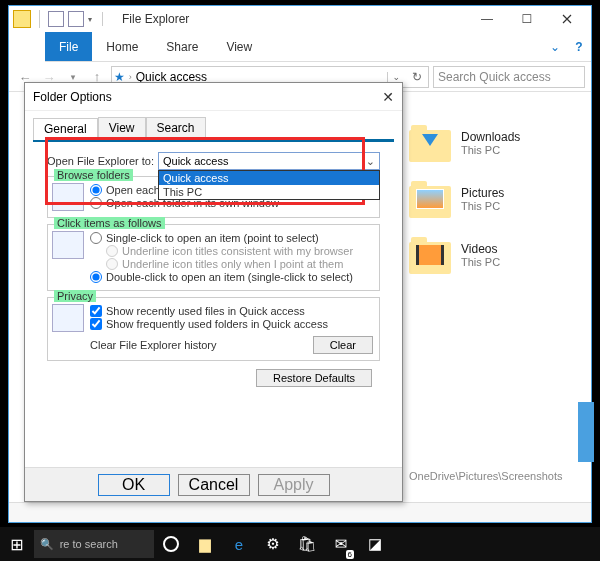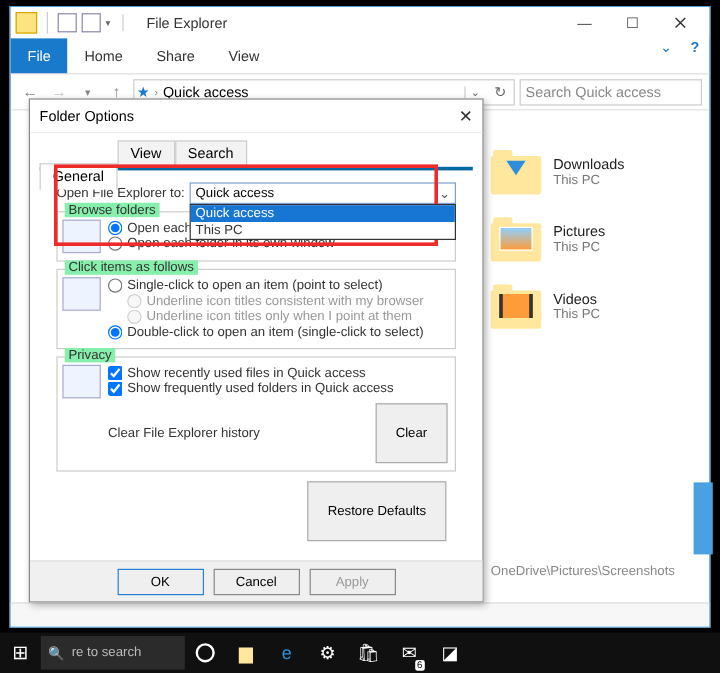--- a/index.html
+++ b/index.html
@@ -17,7 +17,7 @@
 .win-btn { width: 40px; height: 26px; display: flex; align-items: center; justify-content: center; font-size: 12px; color: #444; }
 .win-btn.close svg { width: 10px; height: 10px; }
 
-.ribbon { height: 30px; display: flex; align-items: flex-start; border-bottom: 1px solid #ddd; }
+.ribbon { height: 30px; display: flex; align-items: center; border-bottom: 1px solid #ddd; margin-left: 36px; }
 .ribbon .tab { padding: 0 14px; font-size: 12px; height: 100%; display: flex; align-items: center; color: #333; }
 .ribbon .tab.file { background: #1979ca; color: #fff; }
 .ribbon .spacer { flex: 1; }

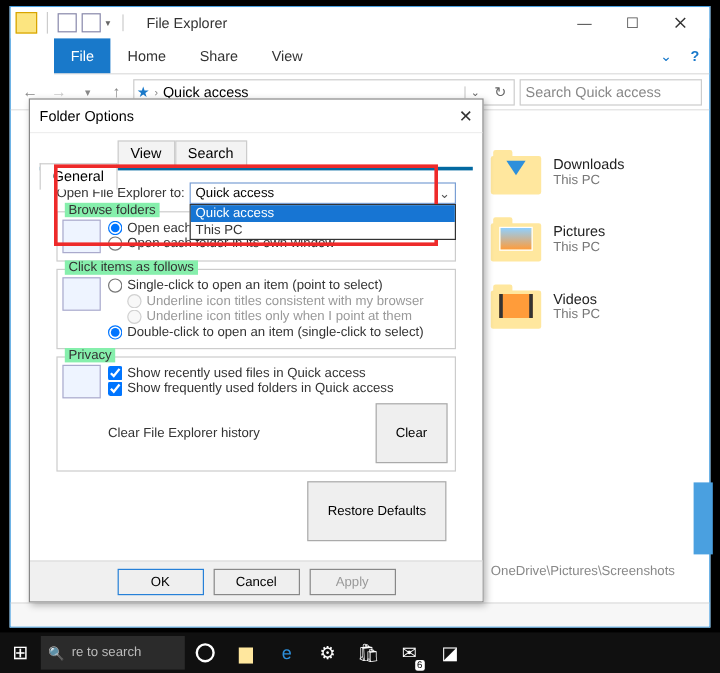--- a/index.html
+++ b/index.html
@@ -54,7 +54,7 @@
 .dlg-title { height: 28px; display: flex; align-items: center; padding: 0 8px; font-size: 12px; border-bottom: 1px solid #eee; }
 .dlg-title .x { margin-left: auto; font-size: 14px; color: #333; }
 .tabstrip { display: flex; padding: 6px 8px 0; font-size: 12px; }
-.dlg-tab { padding: 3px 10px; border: 1px solid #ccc; border-bottom: none; background: #fff; position: relative; top: 19px; }
+.dlg-tab { padding: 3px 10px; border: 1px solid #ccc; border-bottom: none; background: #fff; position: relative; top: 1px; }
 .dlg-tab.inactive { background: #f3f3f3; border-bottom: 1px solid #ccc; top: 0; }
 .red-box { position: absolute; left: 20px; top: 54px; width: 320px; height: 68px; border: 3px solid #ee2a2a; z-index: 12; pointer-events: none; }
 .dlg-body { padding: 6px 14px; font-size: 11px; color: #333; border-top: 3px solid #0369a1; margin: 0 8px; }

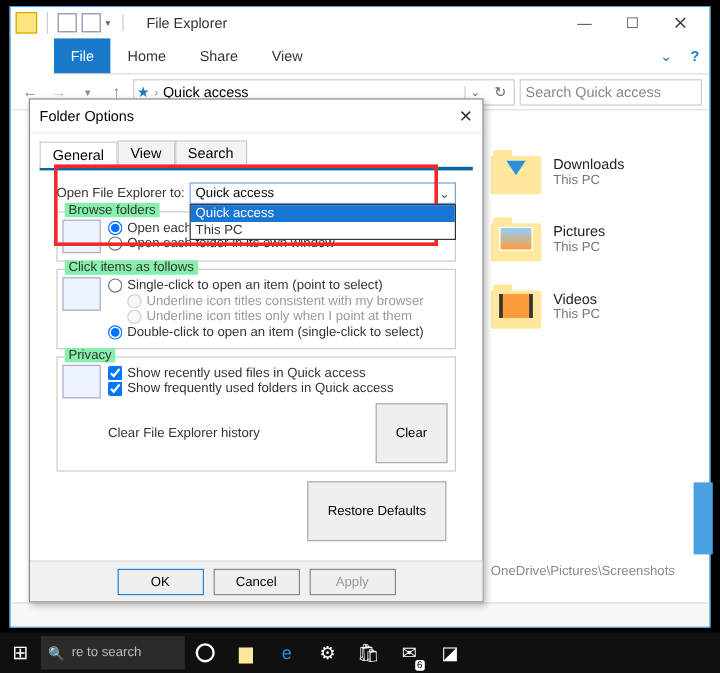--- a/index.html
+++ b/index.html
@@ -74,7 +74,7 @@
 .opt input { margin: 0; width: 12px; height: 12px; }
 .opt.dim { color: #999; margin-left: 16px; }
 .clear-row { display: flex; align-items: center; margin-top: 6px; gap: 8px; }
-.btn-sm { border: 1px solid #aaa; background: #efefef; padding: 18px 16px; font-size: 11px; }
+.btn-sm { border: 1px solid #aaa; background: #efefef; padding: 2px 16px; font-size: 11px; }
 .restore-row { text-align: right; margin: 8px 8px 0 0; }
 .dlg-buttons { position: absolute; bottom: 0; left: 0; right: 0; height: 34px; background: #f0f0f0; border-top: 1px solid #ddd; display: flex; align-items: center; justify-content: center; gap: 8px; }
 .dlg-btn { width: 72px; height: 22px; border: 1px solid #888; background: #efefef; font-size: 11px; }

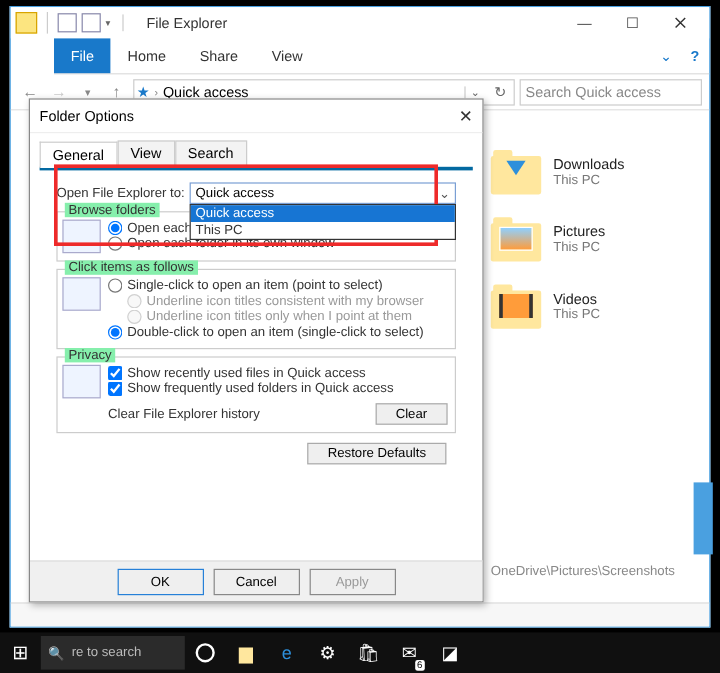--- a/index.html
+++ b/index.html
@@ -77,7 +77,7 @@
 .btn-sm { border: 1px solid #aaa; background: #efefef; padding: 2px 16px; font-size: 11px; }
 .restore-row { text-align: right; margin: 8px 8px 0 0; }
 .dlg-buttons { position: absolute; bottom: 0; left: 0; right: 0; height: 34px; background: #f0f0f0; border-top: 1px solid #ddd; display: flex; align-items: center; justify-content: center; gap: 8px; }
-.dlg-btn { width: 72px; height: 22px; border: 1px solid #888; background: #efefef; font-size: 11px; }
+.dlg-btn { width: 72px; height: 22px; border: 1px solid #888; background: #efefef; font-size: 16px; }
 .dlg-btn.primary { border: 1px solid #2680d8; }
 .dlg-btn.disabled { color: #999; }
 

